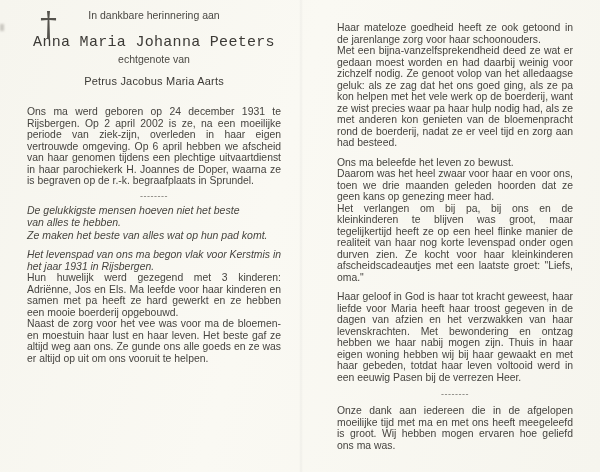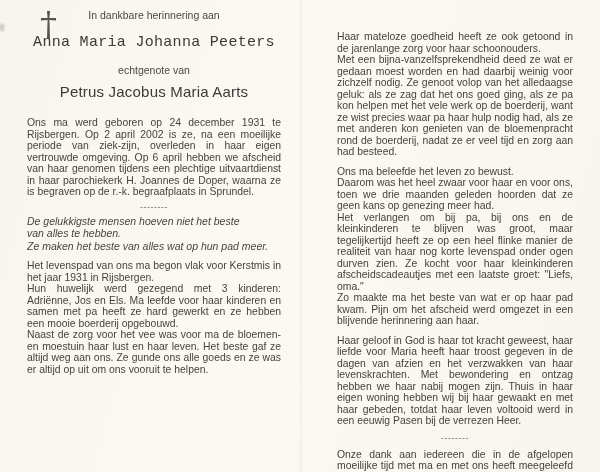--- a/index.html
+++ b/index.html
@@ -71,7 +71,7 @@
     color: #47453f;
   }
 
-  .col-right p.body:first-child { margin-top: 31px; }
+  .col-right p.body:first-child { margin-top: 22px; }
 </style>
 </head>
 <body>

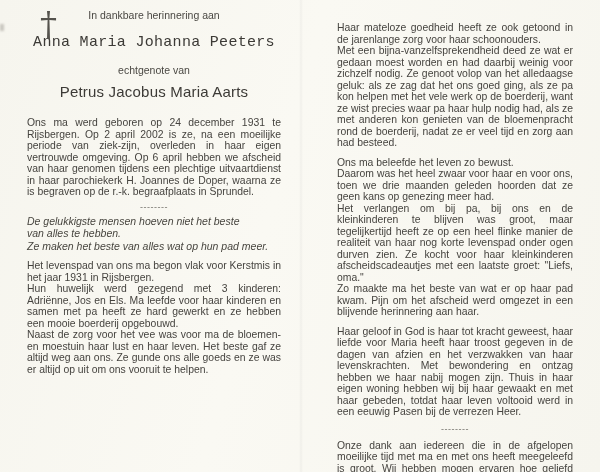--- a/index.html
+++ b/index.html
@@ -39,7 +39,7 @@
   }
   .intro    { margin-top: 9px; text-align: center; font-size: 10.5px; color: #4a4843; }
   .name     { margin-top: 11px; text-align: center; font-size: 15px; letter-spacing: 0.3px; color: #3c3a36; line-height: 21px; font-family: Liberation Mono, monospace; }
-  .relation { margin-top: 11px; text-align: center; font-size: 10.5px; color: #4a4843; }
+  .relation { text-align: center; font-size: 10.5px; color: #4a4843; }
   .spouse   { margin-top: 6px;  text-align: center; font-size: 15px;   letter-spacing: 0.2px; color: #3c3a36; line-height: 20px; }
 
   p.body {

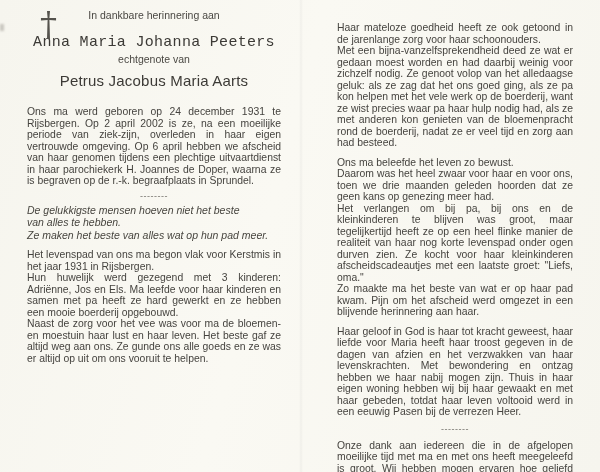--- a/index.html
+++ b/index.html
@@ -40,7 +40,7 @@
   .intro    { margin-top: 9px; text-align: center; font-size: 10.5px; color: #4a4843; }
   .name     { margin-top: 11px; text-align: center; font-size: 15px; letter-spacing: 0.3px; color: #3c3a36; line-height: 21px; font-family: Liberation Mono, monospace; }
   .relation { text-align: center; font-size: 10.5px; color: #4a4843; }
-  .spouse   { margin-top: 6px;  text-align: center; font-size: 15px;   letter-spacing: 0.2px; color: #3c3a36; line-height: 20px; }
+  .spouse   { margin-top: 6px;  text-align: center; font-size: 11px;   letter-spacing: 0.2px; color: #3c3a36; line-height: 20px; }
 
   p.body {
     margin: 0;

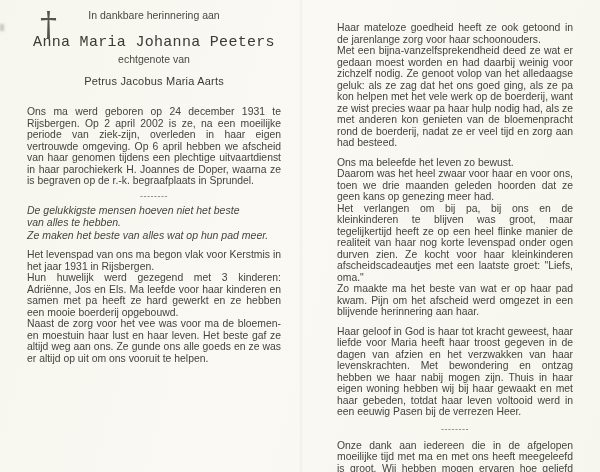--- a/index.html
+++ b/index.html
@@ -98,7 +98,7 @@
     <div class="quote">
       <div>De gelukkigste mensen hoeven niet het beste</div>
       <div>van alles te hebben.</div>
-      <div>Ze maken het beste van alles wat op hun pad meer.</div>
+      <div>Ze maken het beste van alles wat op hun pad komt.</div>
     </div>
 
     <p class="body mt-quote">Het levenspad van ons ma begon vlak voor Kerstmis in het jaar 1931 in Rijsbergen.</p>

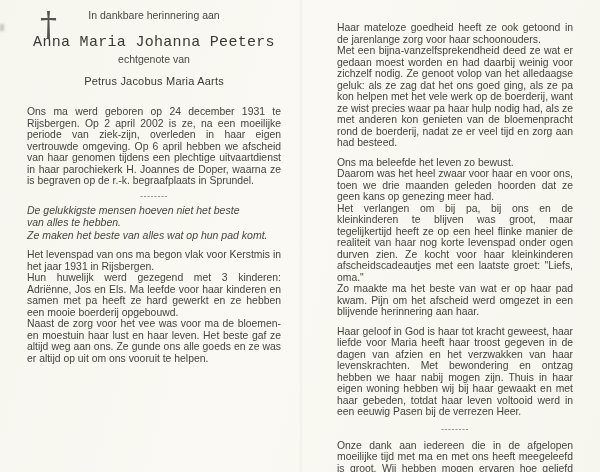--- a/index.html
+++ b/index.html
@@ -50,7 +50,7 @@
   }
   .mt-body  { margin-top: 15px !important; }
   .mt-gap   { margin-top: 8px  !important; }
-  .mt-quote { margin-top: 8px  !important; }
+  .mt-quote { margin-top: 8px  !important; font-style: italic; }
 
   .dashes {
     text-align: center;

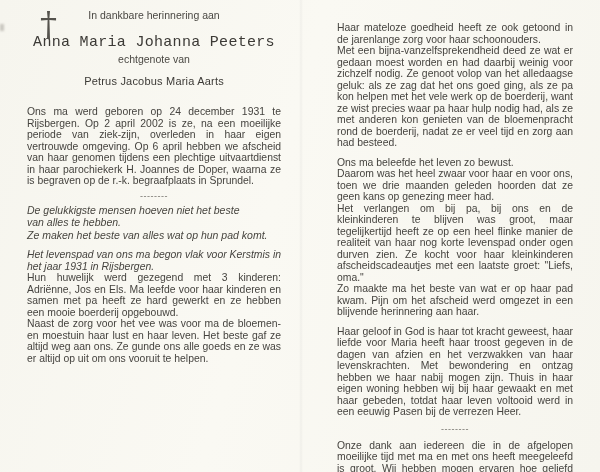--- a/index.html
+++ b/index.html
@@ -121,7 +121,6 @@
 
     <p class="body">Het verlangen om bij pa, bij ons en de kleinkinderen te blijven was groot, maar tegelijkertijd heeft ze op een heel flinke manier de realiteit van haar nog korte levenspad onder ogen durven zien. Ze kocht voor haar kleinkinderen afscheidscadeautjes met een laatste groet: "Liefs, oma."</p>
 
-    <p class="body">Zo maakte ma het beste van wat er op haar pad kwam. Pijn om het afscheid werd omgezet in een blijvende herinnering aan haar.</p>
 
     <p class="body mt-gap">Haar geloof in God is haar tot kracht geweest, haar liefde voor Maria heeft haar troost gegeven in de dagen van afzien en het verzwakken van haar levenskrachten. Met bewondering en ontzag hebben we haar nabij mogen zijn. Thuis in haar eigen woning hebben wij bij haar gewaakt en met haar gebeden, totdat haar leven voltooid werd in een eeuwig Pasen bij de verrezen Heer.</p>
 

